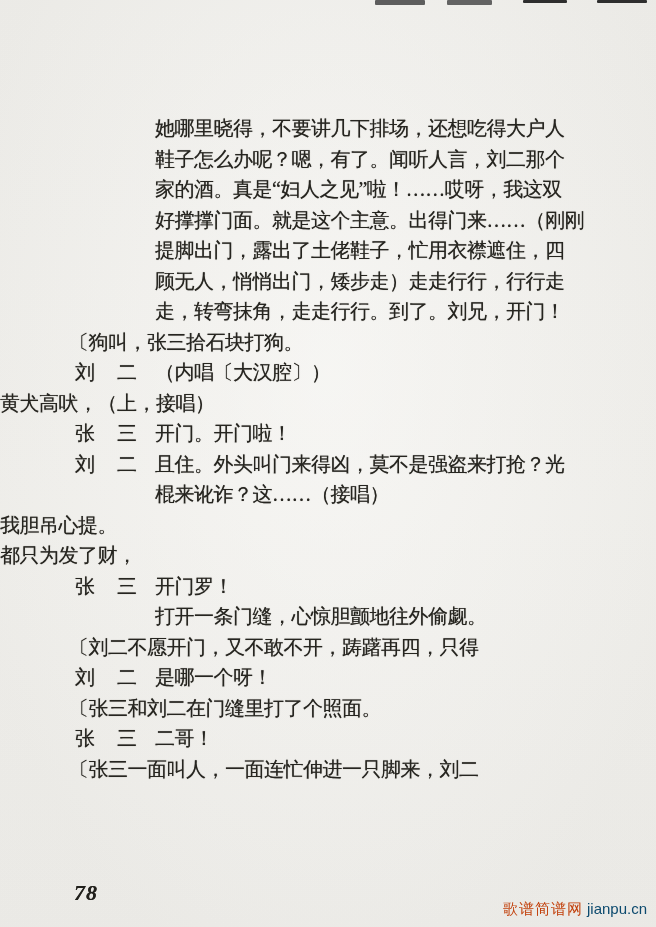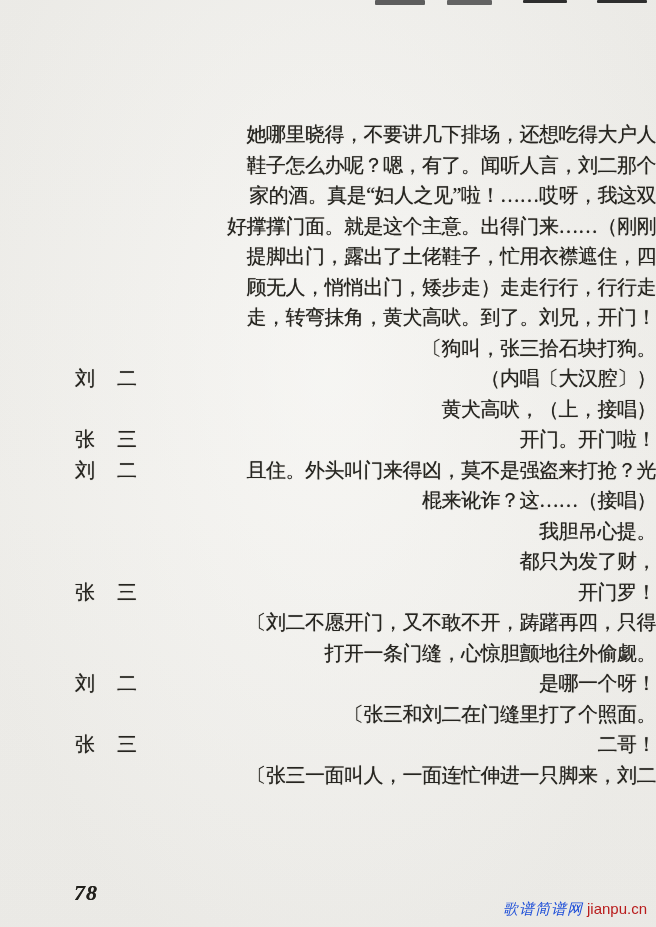--- a/index.html
+++ b/index.html
@@ -31,9 +31,8 @@
   .script-block {
     position: absolute;
     left: 0;
-    top: 119px;
+    top: 113px;
     width: 656px;
-    text-align: right;
   }
   .line {
     position: relative;

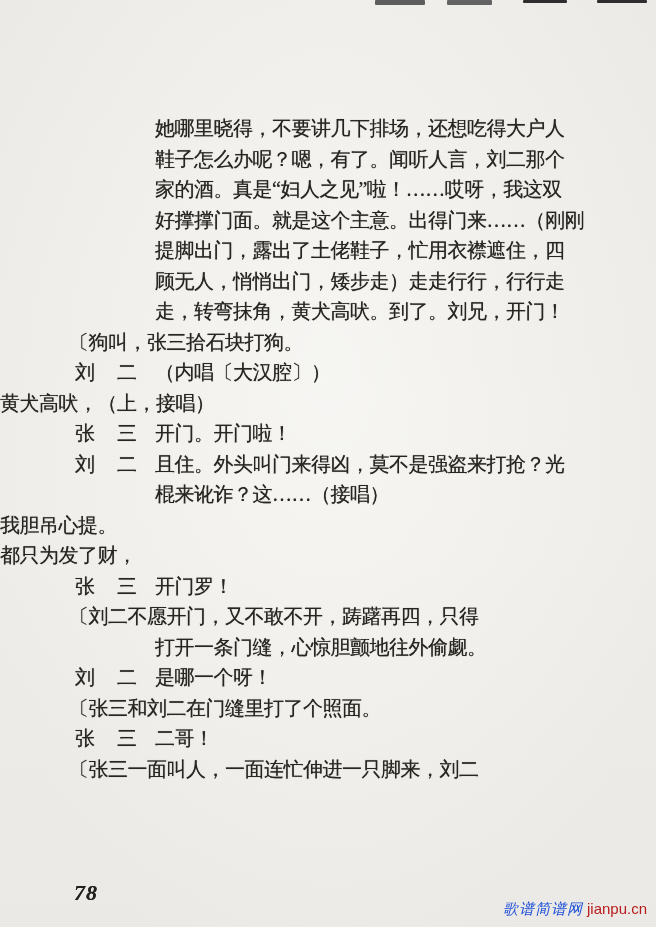--- a/index.html
+++ b/index.html
@@ -103,7 +103,7 @@
       <div class="line cont"><span class="txt">好撑撑门面。就是这个主意。出得门来……（刚刚</span></div>
       <div class="line cont"><span class="txt">提脚出门，露出了土佬鞋子，忙用衣襟遮住，四</span></div>
       <div class="line cont"><span class="txt">顾无人，悄悄出门，矮步走）走走行行，行行走</span></div>
-      <div class="line cont"><span class="txt">走，转弯抹角，黄犬高吠。到了。刘兄，开门！</span></div>
+      <div class="line cont"><span class="txt">走，转弯抹角，走走行行。到了。刘兄，开门！</span></div>
       <div class="line stage"><span class="txt">〔狗叫，张三拾石块打狗。</span></div>
       <div class="line speaker"><span class="s1">刘</span><span class="s2">二</span><span class="txt">（内唱〔大汉腔〕）</span></div>
       <div class="line verse"><span class="txt">黄犬高吠，（上，接唱）</span></div>

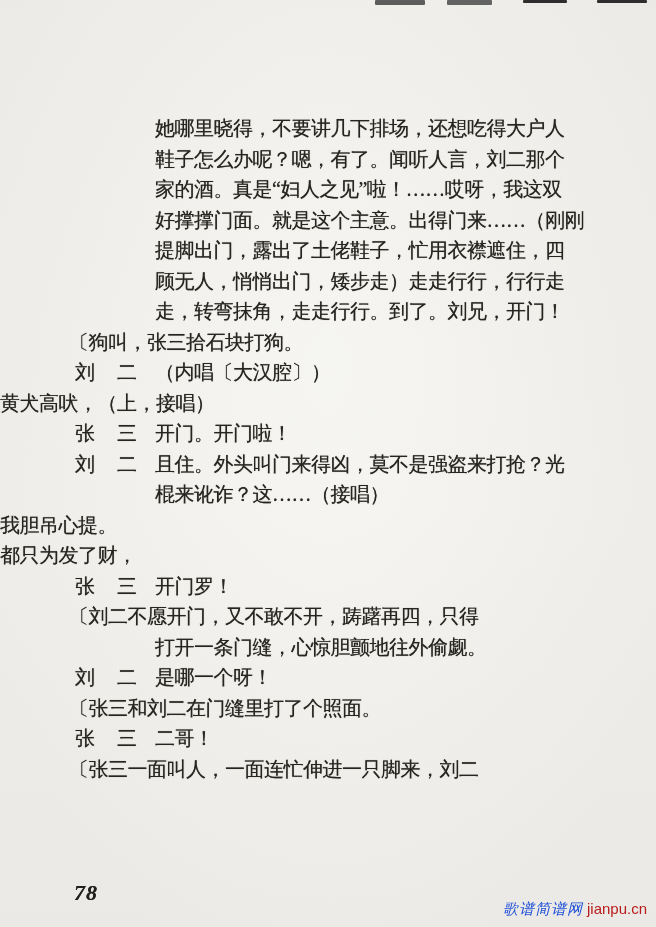--- a/index.html
+++ b/index.html
@@ -113,8 +113,8 @@
       <div class="line verse"><span class="txt">我胆吊心提。</span></div>
       <div class="line verse"><span class="txt">都只为发了财，</span></div>
       <div class="line speaker"><span class="s1">张</span><span class="s2">三</span><span class="txt">开门罗！</span></div>
+      <div class="line cont"><span class="txt">打开一条门缝，心惊胆颤地往外偷觑。</span></div>
       <div class="line stage"><span class="txt">〔刘二不愿开门，又不敢不开，踌躇再四，只得</span></div>
-      <div class="line cont"><span class="txt">打开一条门缝，心惊胆颤地往外偷觑。</span></div>
       <div class="line speaker"><span class="s1">刘</span><span class="s2">二</span><span class="txt">是哪一个呀！</span></div>
       <div class="line stage"><span class="txt">〔张三和刘二在门缝里打了个照面。</span></div>
       <div class="line speaker"><span class="s1">张</span><span class="s2">三</span><span class="txt">二哥！</span></div>

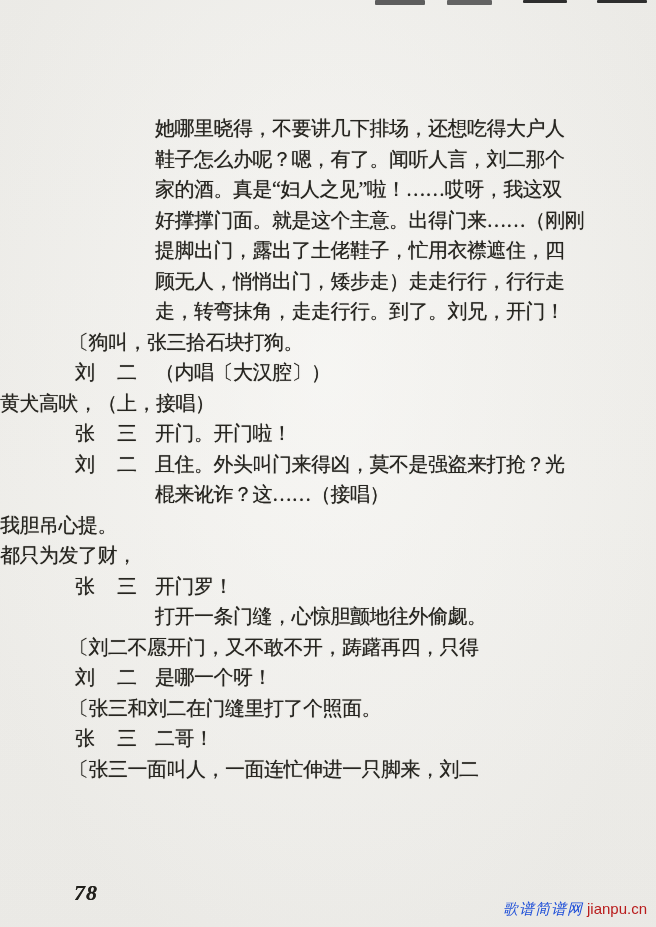--- a/index.html
+++ b/index.html
@@ -124,7 +124,7 @@
   <div class="page-number">78</div>
 
   <div class="watermark">
-    <span class="wm-name" style="color: #1d4ed8; font-style: italic;">歌谱简谱网</span><span class="wm-url" style="color: #b91c1c;">jianpu.cn</span>
+    <span class="wm-name" style="color: #c2410c;">歌谱简谱网</span><span class="wm-url" style="color: #b91c1c;">jianpu.cn</span>
   </div>
 
 </div>

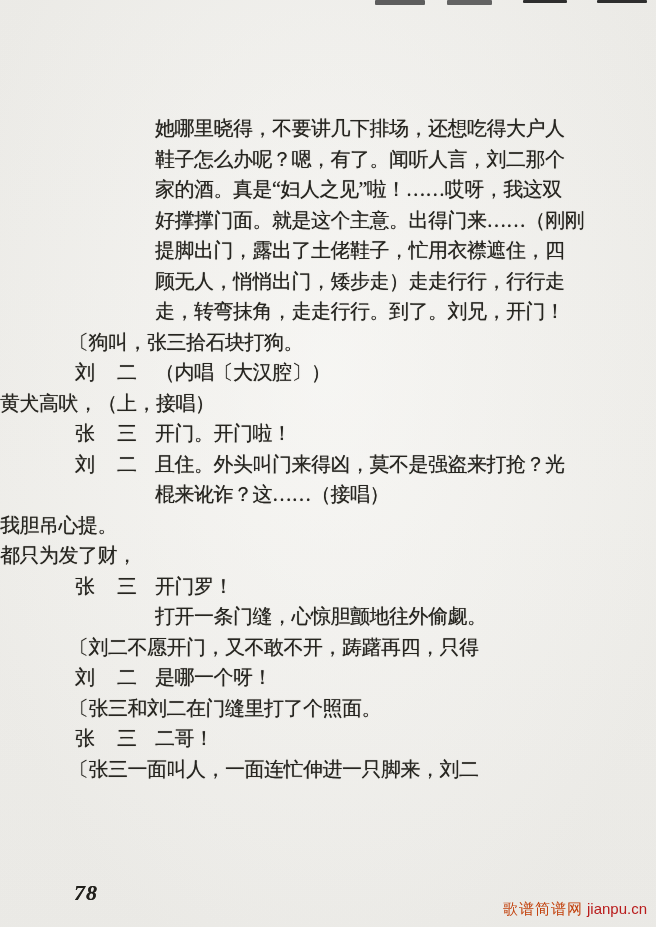--- a/index.html
+++ b/index.html
@@ -124,7 +124,7 @@
   <div class="page-number">78</div>
 
   <div class="watermark">
-    <span class="wm-name" style="color: #c2410c;">歌谱简谱网</span><span class="wm-url" style="color: #b91c1c;">jianpu.cn</span>
+    <span class="wm-name" style="color: #c2410c;">歌谱简谱网</span><span class="wm-url" style="color: #0c4a6e;">jianpu.cn</span>
   </div>
 
 </div>

